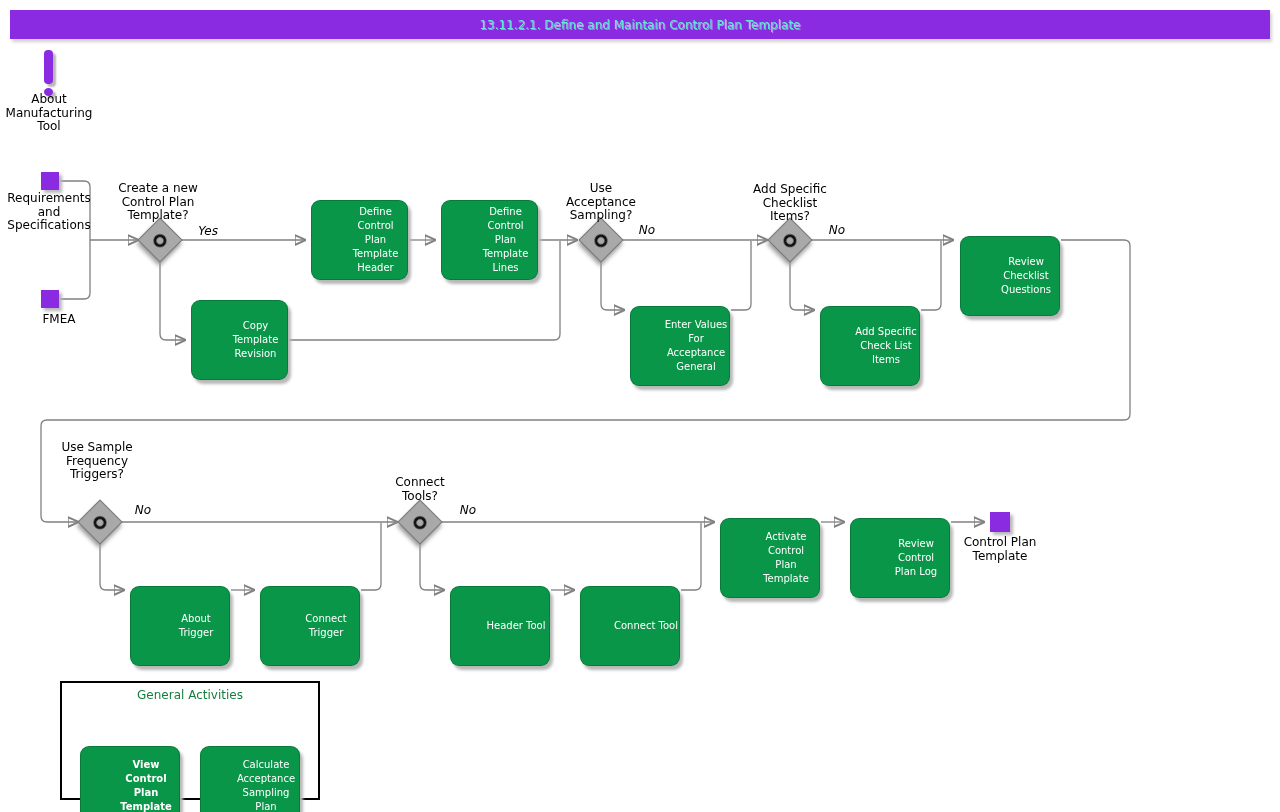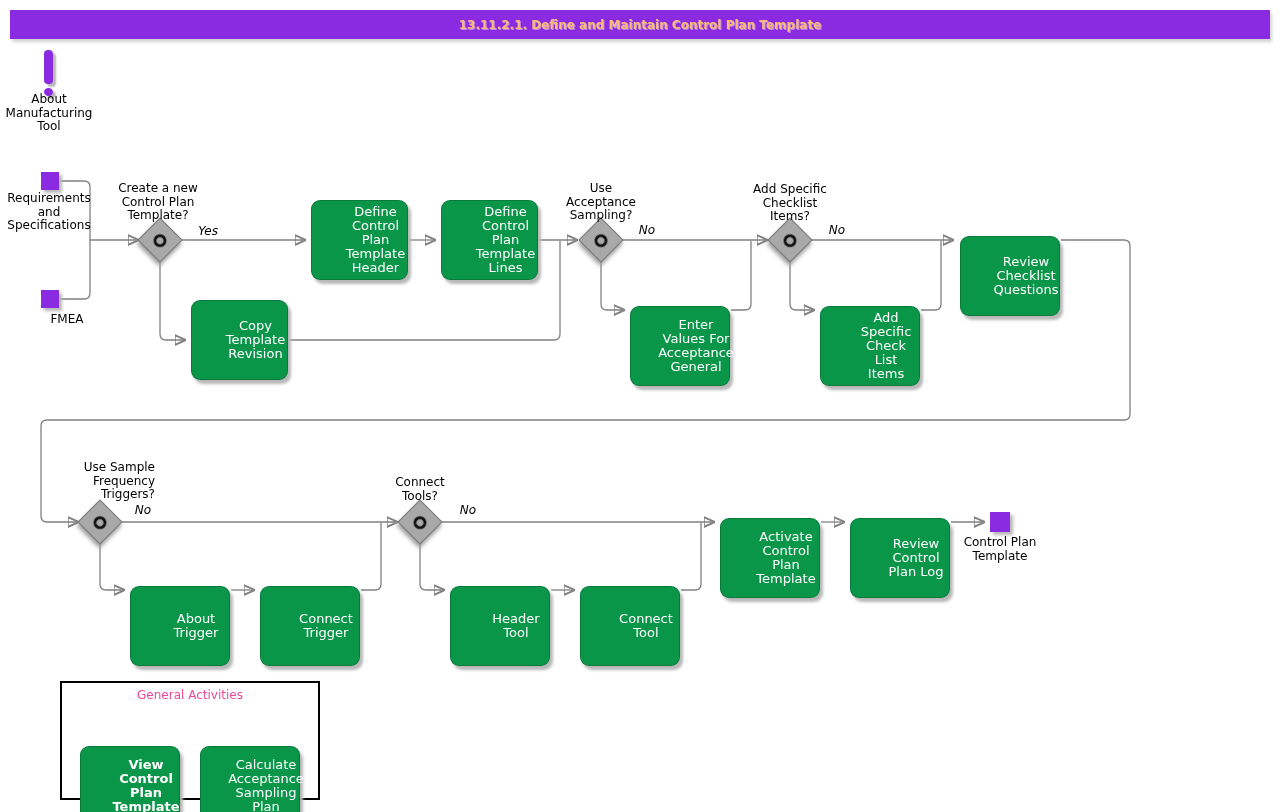--- a/index.html
+++ b/index.html
@@ -16,7 +16,7 @@
   .banner{
     position:absolute;left:10px;top:10px;width:1260px;height:29px;
     background:var(--banner-purple);
-    color:#fdba74;font-size:12px;font-weight:bold;
+    color:#5eead4;font-size:12px;font-weight:normal;
     display:flex;align-items:center;justify-content:center;
     text-shadow:1px 1px 0 rgba(255,255,255,0.45);
     box-shadow:2px 3px 3px #d2d2d2;

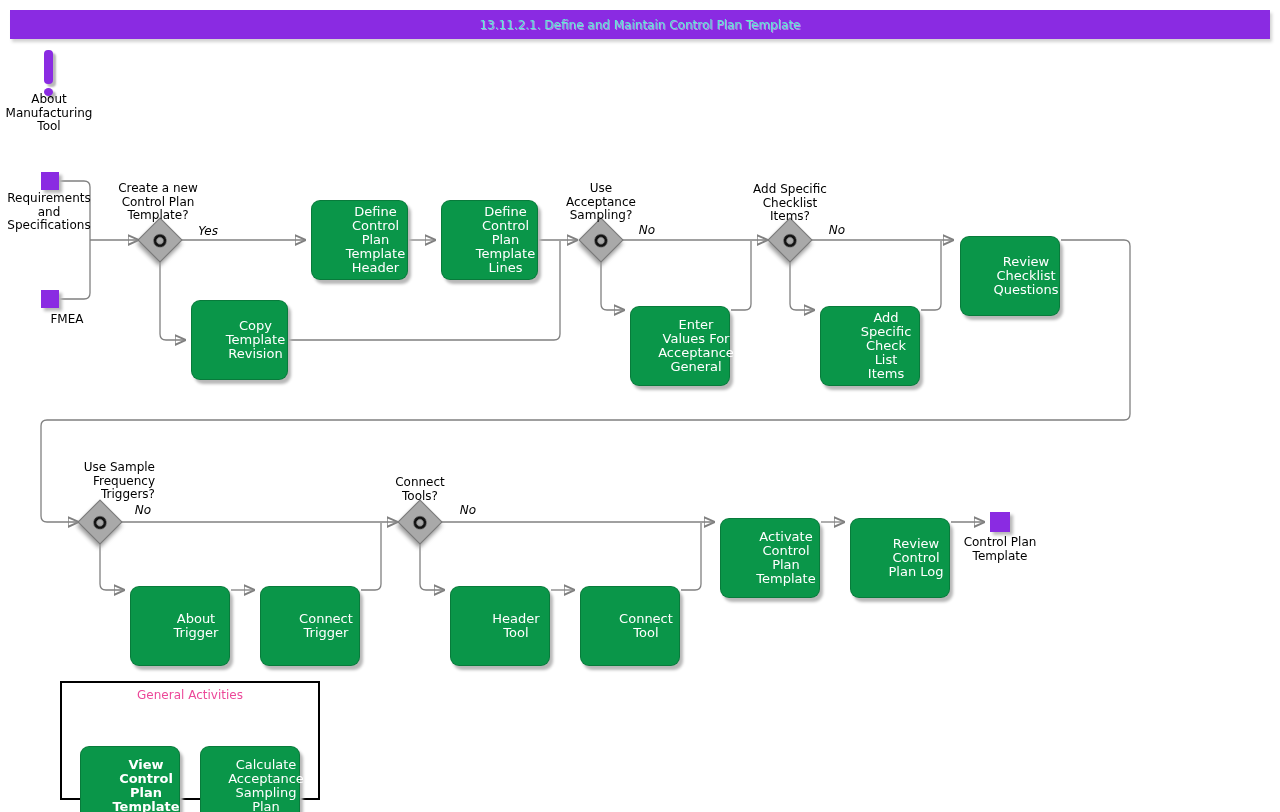--- a/index.html
+++ b/index.html
@@ -27,7 +27,7 @@
     background:var(--activity-green);
     border:1px solid rgba(0,0,0,0.18);
     border-radius:9px;
-    color:#fff;font-size:13px;line-height:14px;text-align:center;
+    color:#fff;font-size:10px;line-height:14px;text-align:center;
     display:flex;align-items:center;justify-content:center;
     white-space:pre-line;
     box-shadow:3px 4px 3px #b8b8b8;

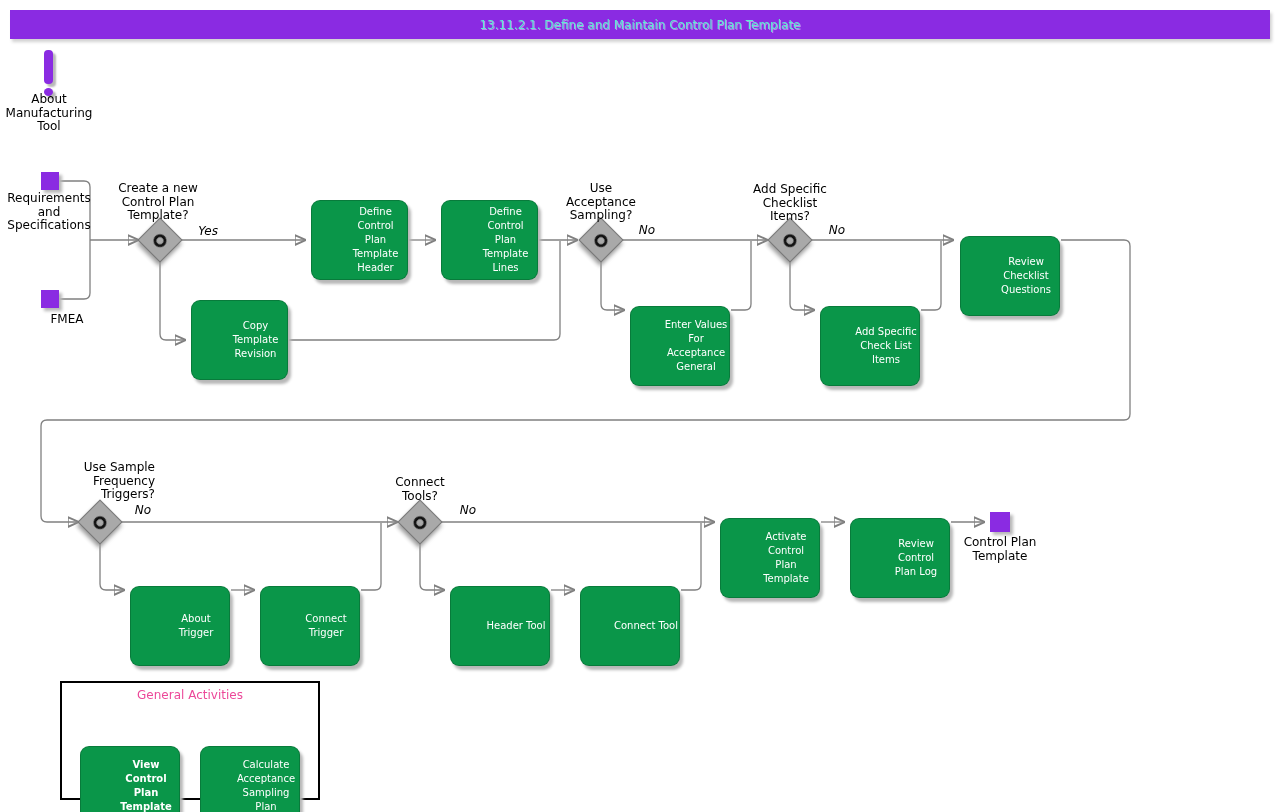--- a/index.html
+++ b/index.html
@@ -135,7 +135,7 @@
 and
 Specifications</div>
   <div class="artifact" style="left:41px;top:290px;"></div>
-  <div class="lbl" style="left:24px;top:313px;width:86px;">FMEA</div>
+  <div class="lbl" style="left:16px;top:313px;width:86px;">FMEA</div>
 
   <div class="diamond" style="left:144px;top:224px;">
     <span class="dcircle"></span>

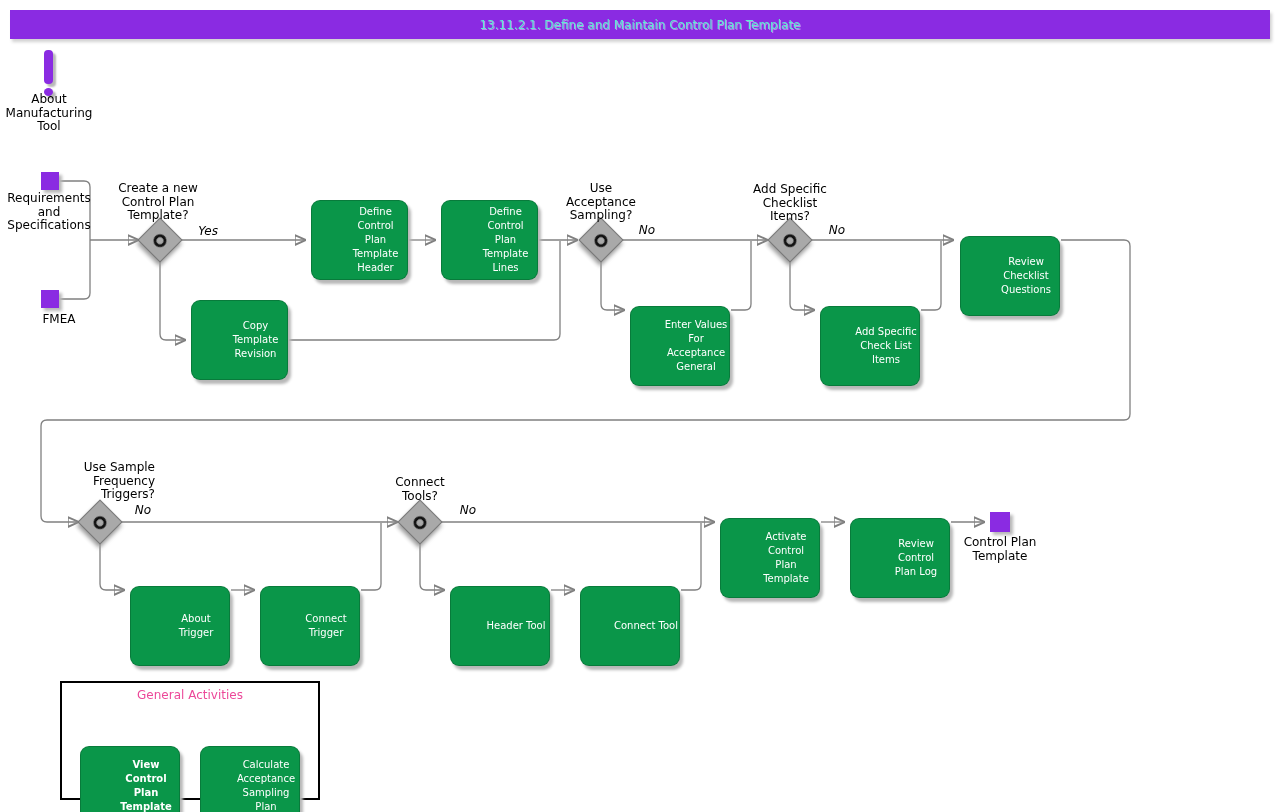--- a/index.html
+++ b/index.html
@@ -182,7 +182,7 @@
   <div class="diamond" style="left:84px;top:506px;">
     <span class="dcircle"></span>
   </div>
-  <div class="lbl" style="left:39px;top:461px;width:116px;text-align:right;">Use Sample
+  <div class="lbl" style="left:39px;top:441px;width:116px;">Use Sample
 Frequency
 Triggers?</div>
   <div class="lbl edge" style="left:117px;top:504px;">No</div>

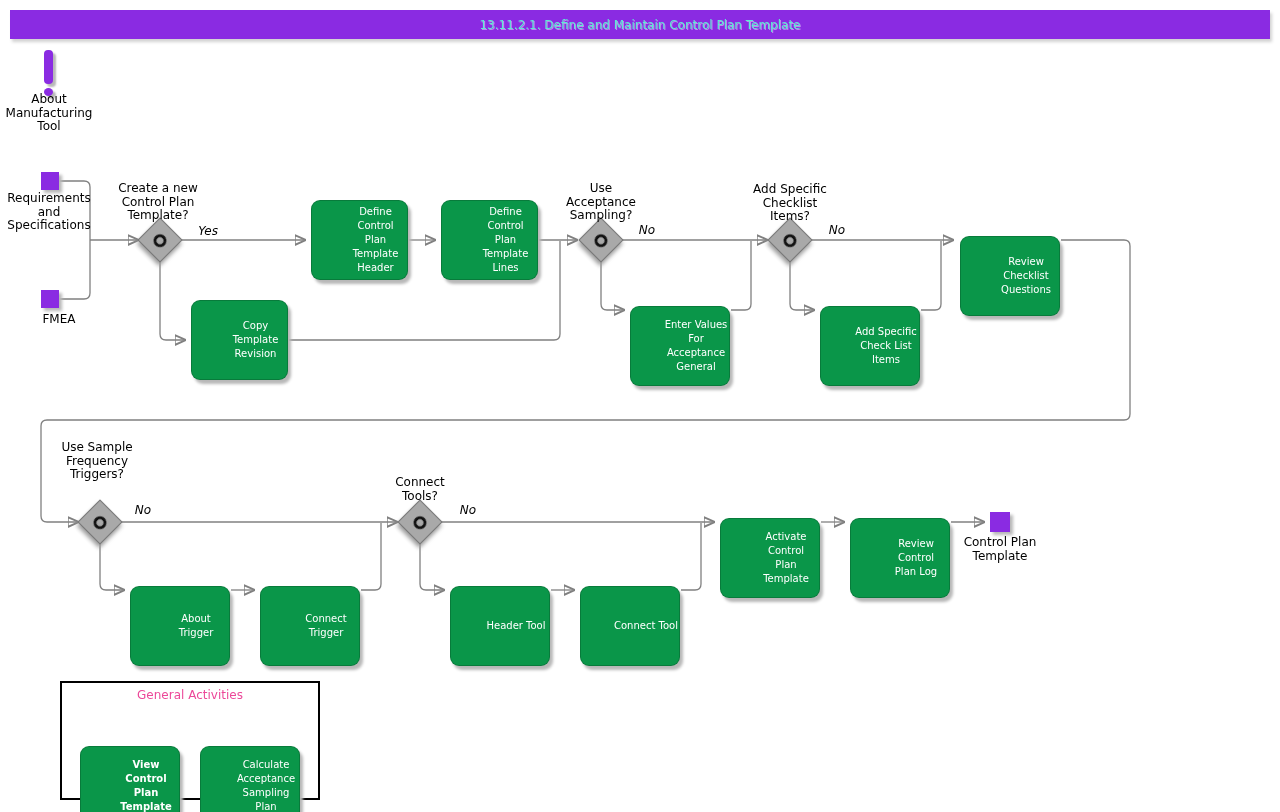--- a/index.html
+++ b/index.html
@@ -79,7 +79,7 @@
   }
   .group-title{
     position:absolute;left:60px;top:688px;width:260px;
-    text-align:center;font-size:12px;color:#ec4899;
+    text-align:center;font-size:12px;color:#15803d;
   }
 
   svg.edges{position:absolute;left:0;top:0;pointer-events:none;}

